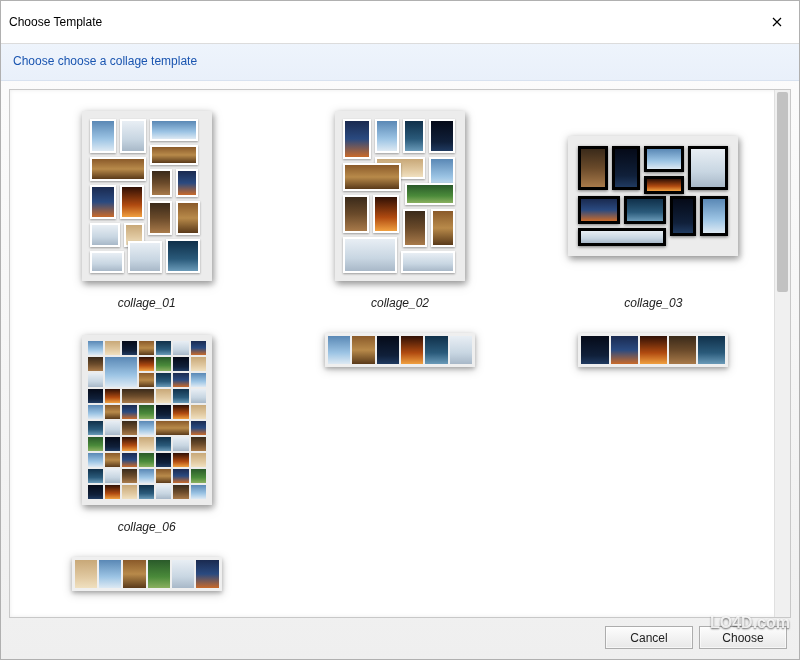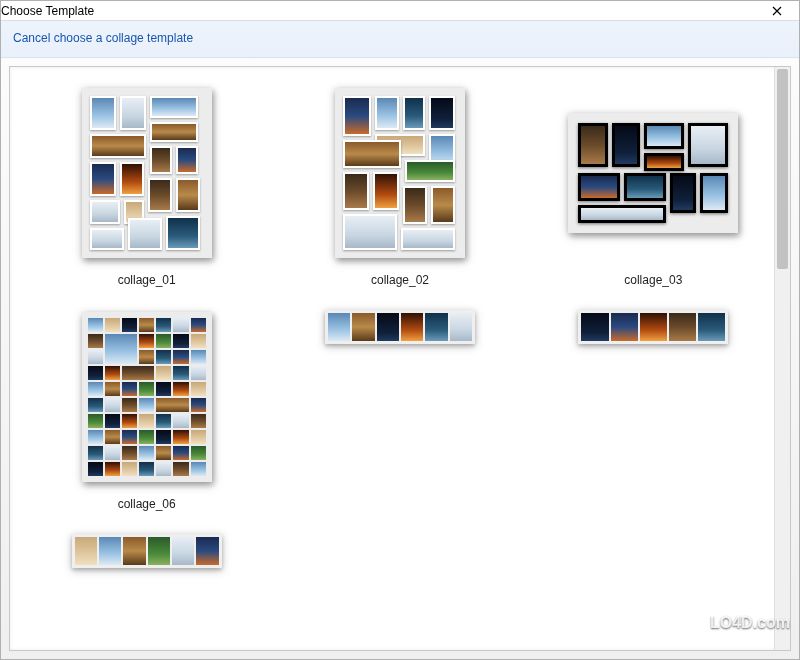--- a/index.html
+++ b/index.html
@@ -14,8 +14,8 @@
   }
 
   .titlebar {
-    height: 20px; display: flex; align-items: center; justify-content: space-between;
-    padding: 0 0 0 0;
+    height: 43px; display: flex; align-items: center; justify-content: space-between;
+    padding: 0 0 0 8px;
     background: #ffffff;
     border-bottom: 1px solid #dcdcdc;
   }

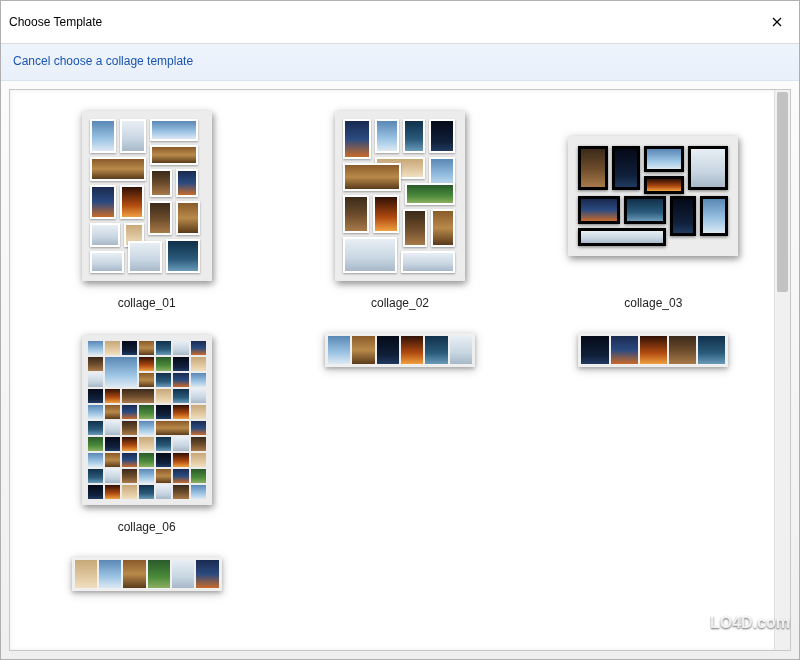--- a/index.html
+++ b/index.html
@@ -143,7 +143,7 @@
   </div>
 
   <div class="instruction-bar">
-    <span>Cancel choose a collage template</span>
+    <span>Choose choose a collage template</span>
   </div>
 
   <div class="body-area">

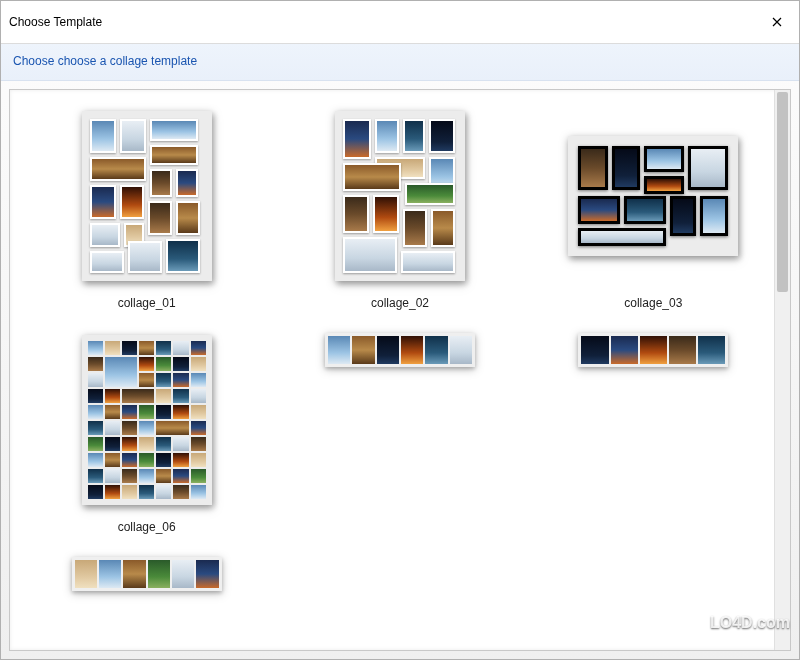--- a/index.html
+++ b/index.html
@@ -61,6 +61,7 @@
   .template-item {
     display:flex; flex-direction:column; align-items:center;
     padding-top: 10px;
+    font-style: italic;
   }
   .thumb {
     width: 170px; height: 180px;

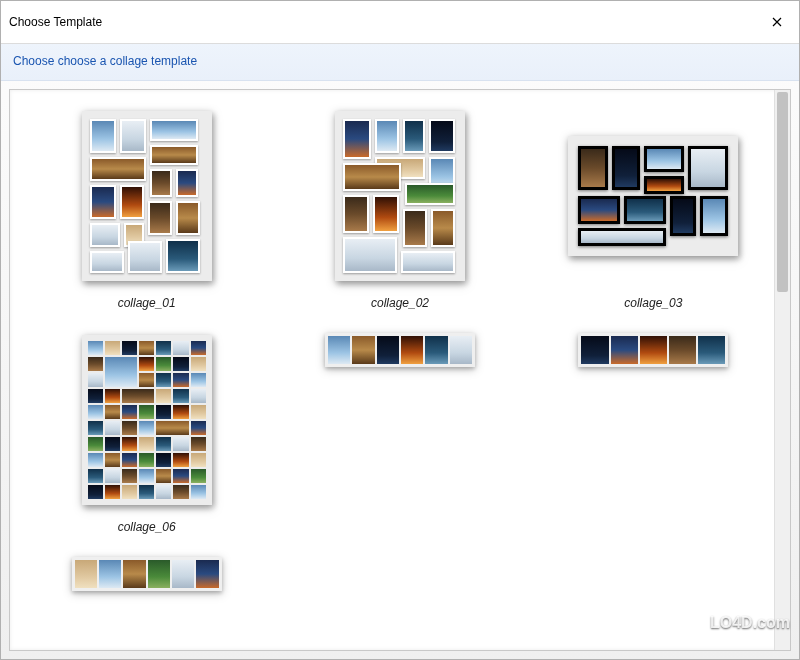--- a/index.html
+++ b/index.html
@@ -419,6 +419,14 @@
       </div>
     </div>
 
+    <div class="button-row">
+      <div class="btn">
+          <span>Cancel</span>
+        </div>
+      <div class="btn">
+          <span>Choose</span>
+        </div>
+    </div>
   </div>
 
   <div class="watermark">LO4D.com</div>

